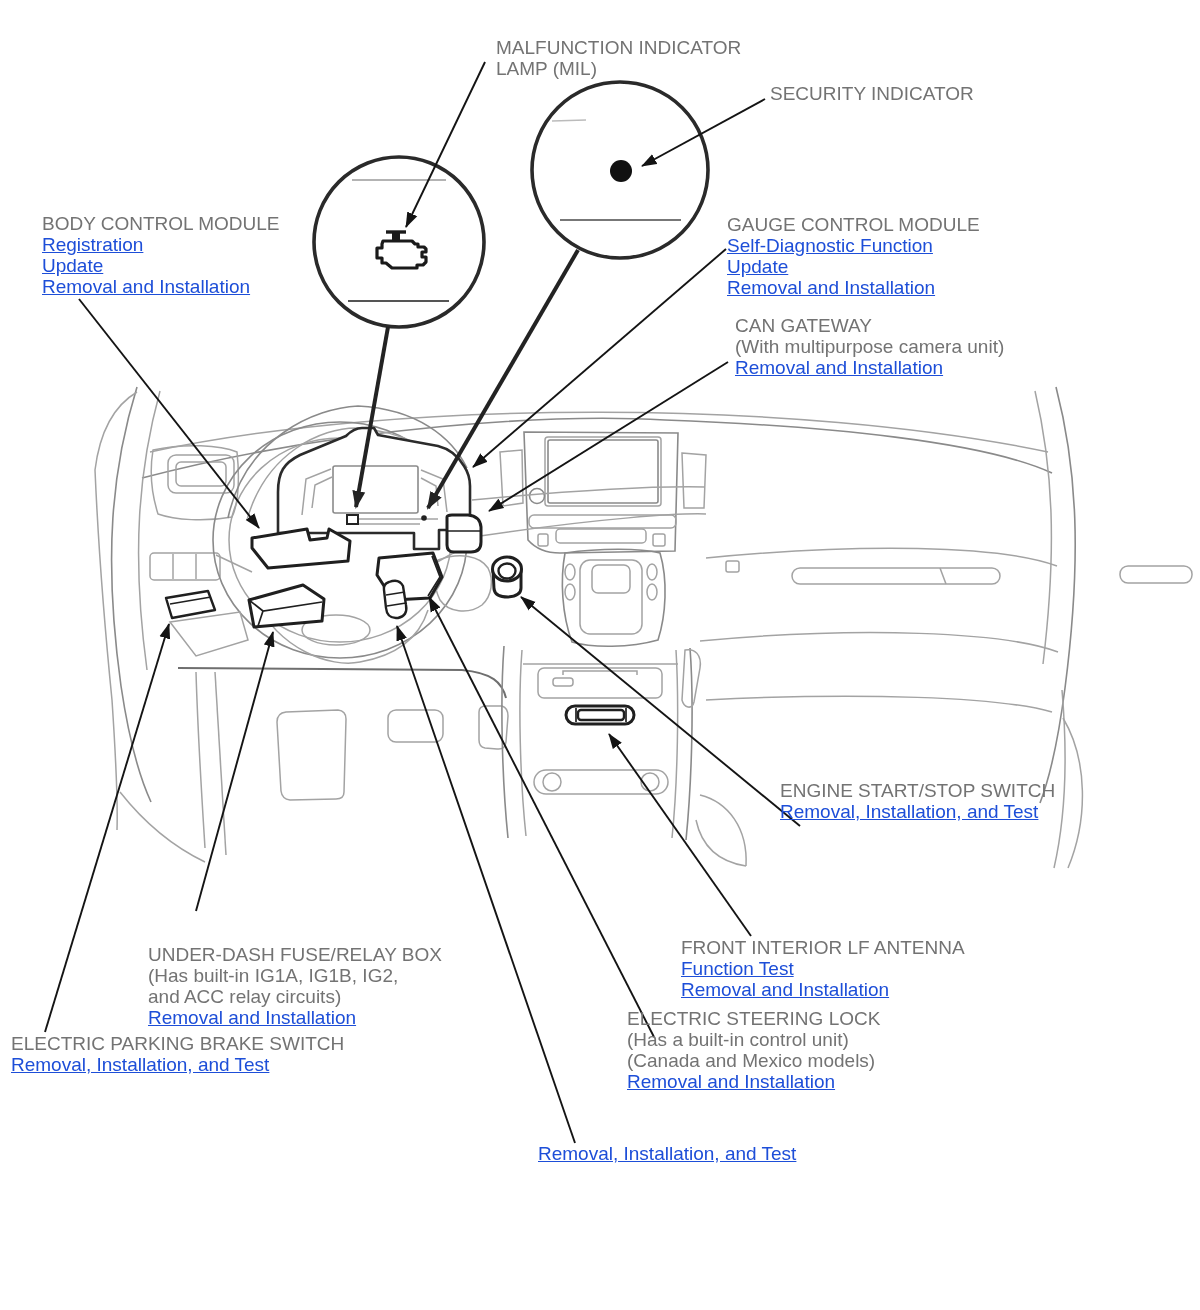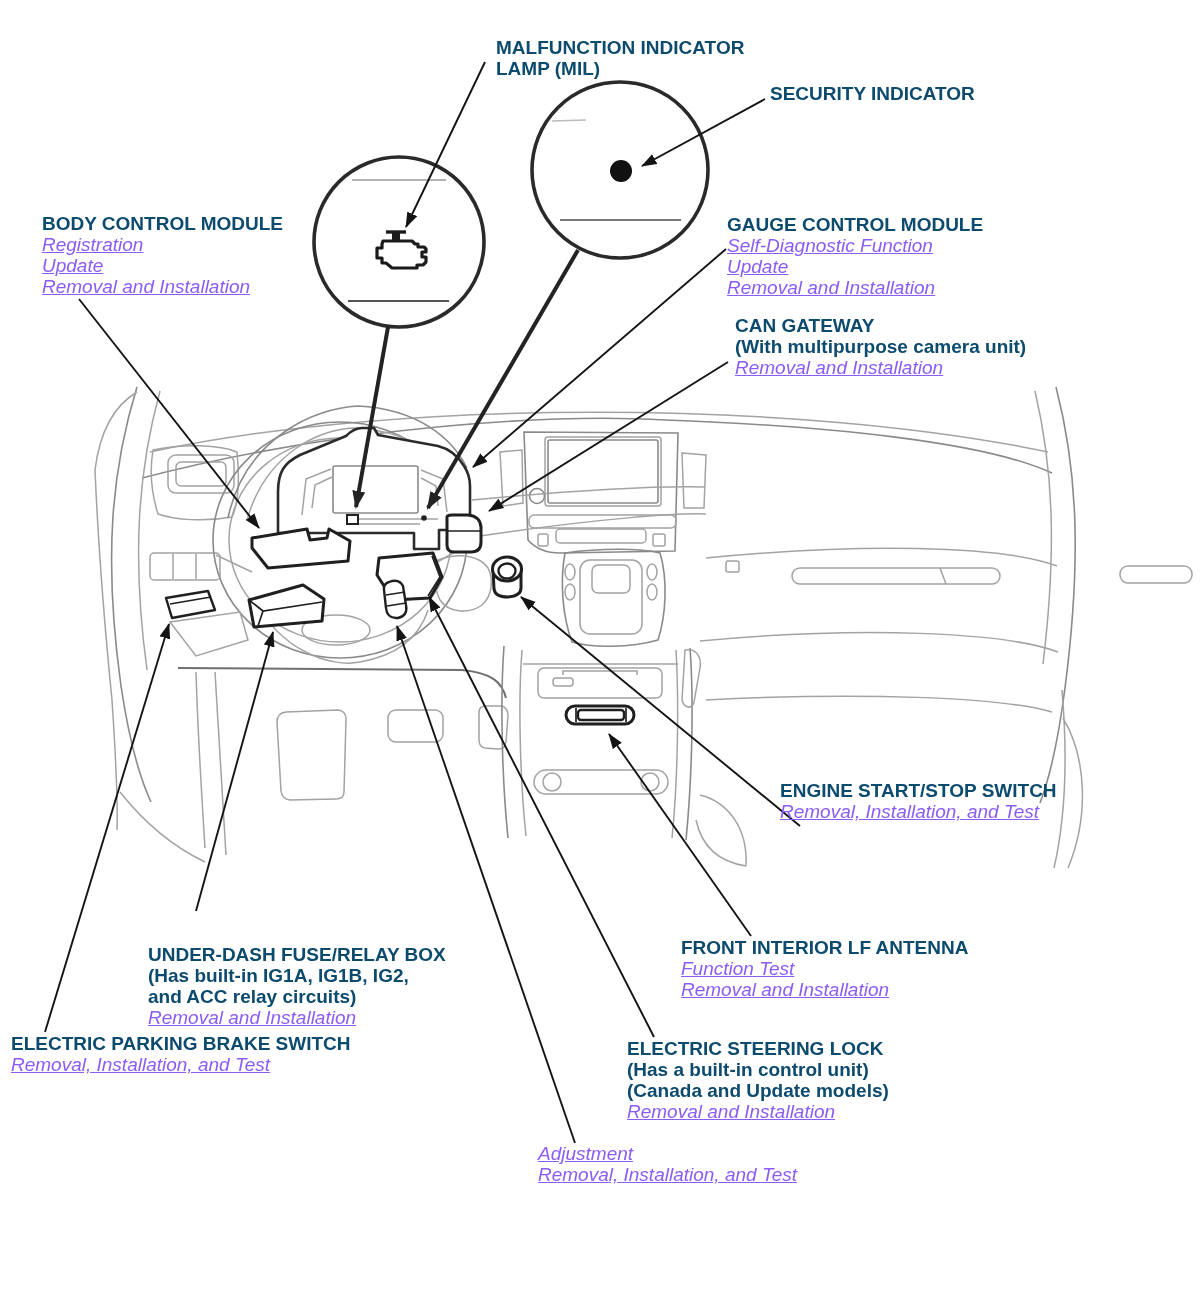--- a/index.html
+++ b/index.html
@@ -7,7 +7,7 @@
          font-family:"Liberation Sans",sans-serif;}
   #art{position:absolute;left:0;top:0;}
   .callout{position:absolute;font-size:19px;line-height:21px;color:#111;white-space:nowrap;}
-  .callout .t{font-weight:700;color:#0c4a6e;}
+  .callout .t{font-weight:400;color:#737373;}
   .callout a{display:block;color:#8b5cf6;text-decoration:underline;font-weight:400;cursor:pointer;font-style:italic;}
   svg .env{stroke:#a3a3a3;stroke-width:1.5;fill:none;}
   svg .env2{stroke:#8a8a8a;stroke-width:1.6;fill:none;}

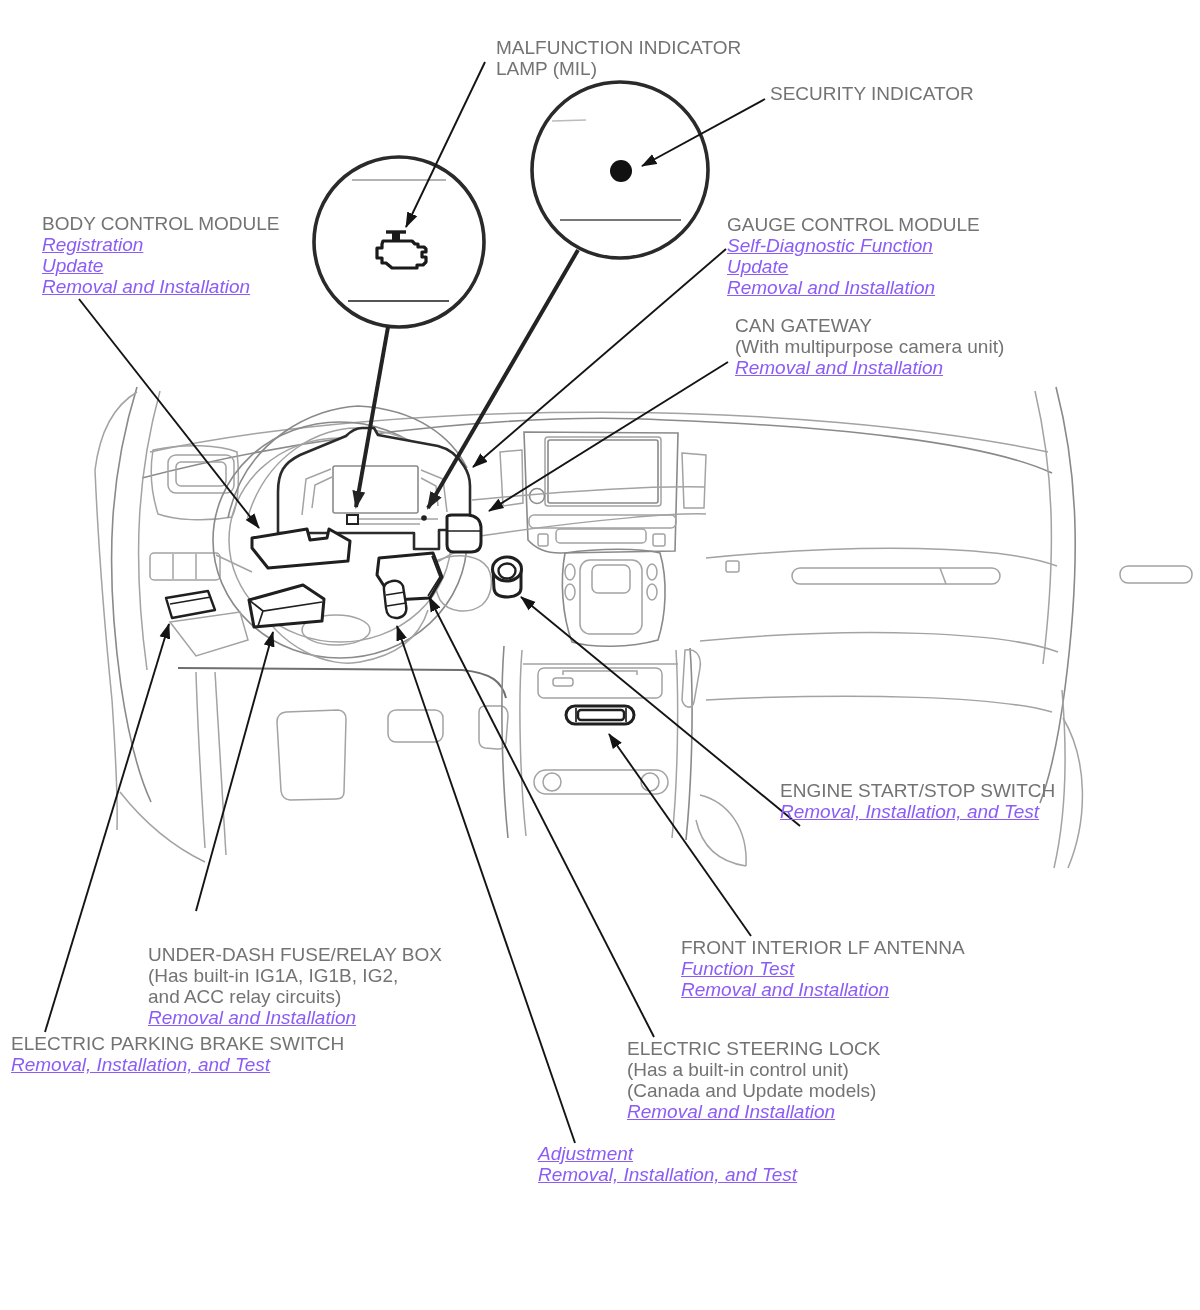--- a/index.html
+++ b/index.html
@@ -8,7 +8,7 @@
   #art{position:absolute;left:0;top:0;}
   .callout{position:absolute;font-size:19px;line-height:21px;color:#111;white-space:nowrap;}
   .callout .t{font-weight:400;color:#737373;}
-  .callout a{display:block;color:#8b5cf6;text-decoration:underline;font-weight:400;cursor:pointer;font-style:italic;}
+  .callout a{display:block;color:#1d4ed8;text-decoration:underline;font-weight:400;cursor:pointer;}
   svg .env{stroke:#a3a3a3;stroke-width:1.5;fill:none;}
   svg .env2{stroke:#8a8a8a;stroke-width:1.6;fill:none;}
   svg .envd{stroke:#6f6f6f;stroke-width:2;fill:none;}

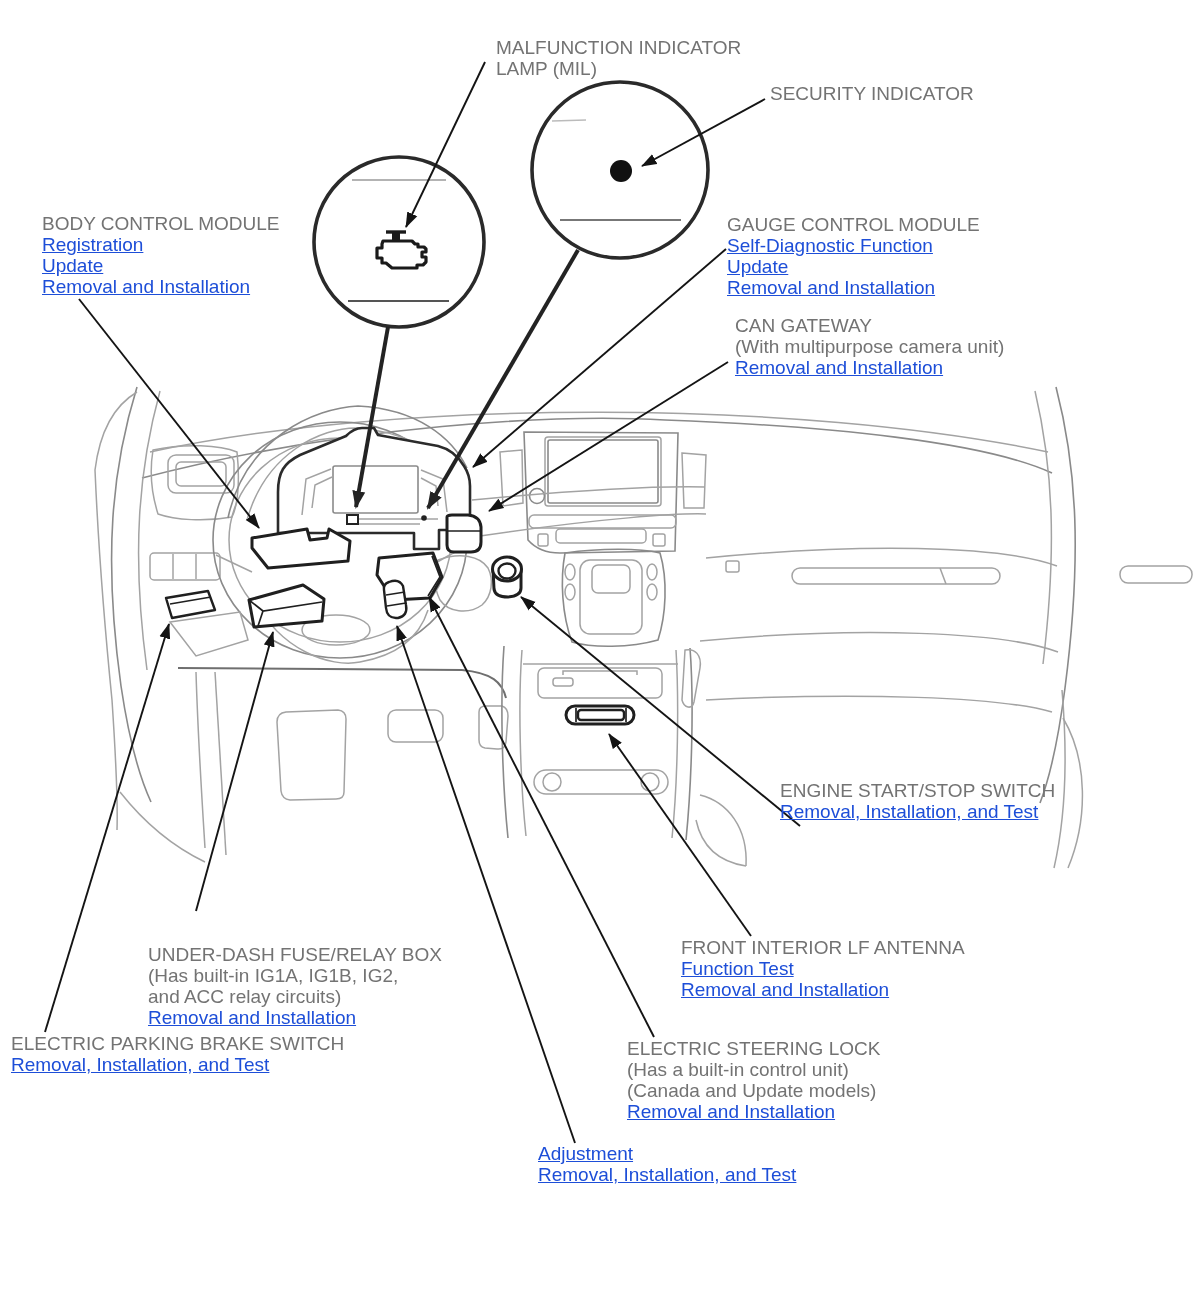--- a/index.html
+++ b/index.html
@@ -279,7 +279,7 @@
     <a>Removal, Installation, and Test</a>
   </div>
 
-  <div class="callout" style="left:627px;top:1038px">
+  <div class="callout" style="left:627px;top:1008px">
     <div class="t">ELECTRIC STEERING LOCK</div>
     <div class="t">(Has a built-in control unit)</div>
     <div class="t">(Canada and Update models)</div>

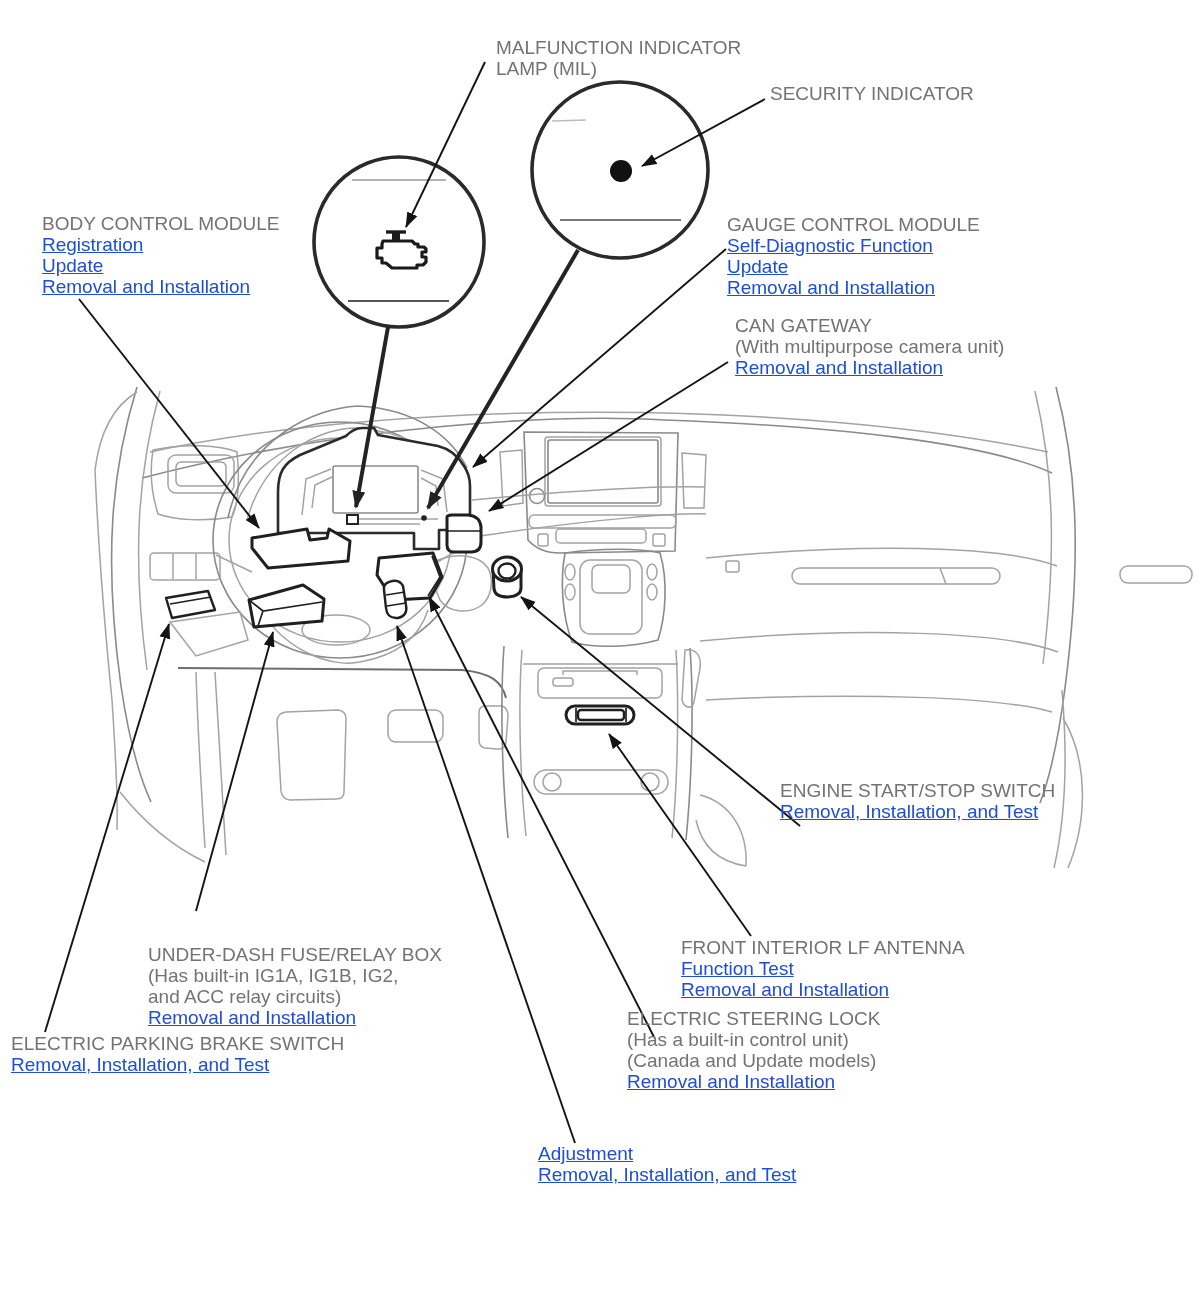--- a/index.html
+++ b/index.html
@@ -282,7 +282,7 @@
   <div class="callout" style="left:627px;top:1008px">
     <div class="t">ELECTRIC STEERING LOCK</div>
     <div class="t">(Has a built-in control unit)</div>
-    <div class="t">(Canada and Update models)</div>
+    <div class="t">(Canada and Mexico models)</div>
     <a>Removal and Installation</a>
   </div>
 

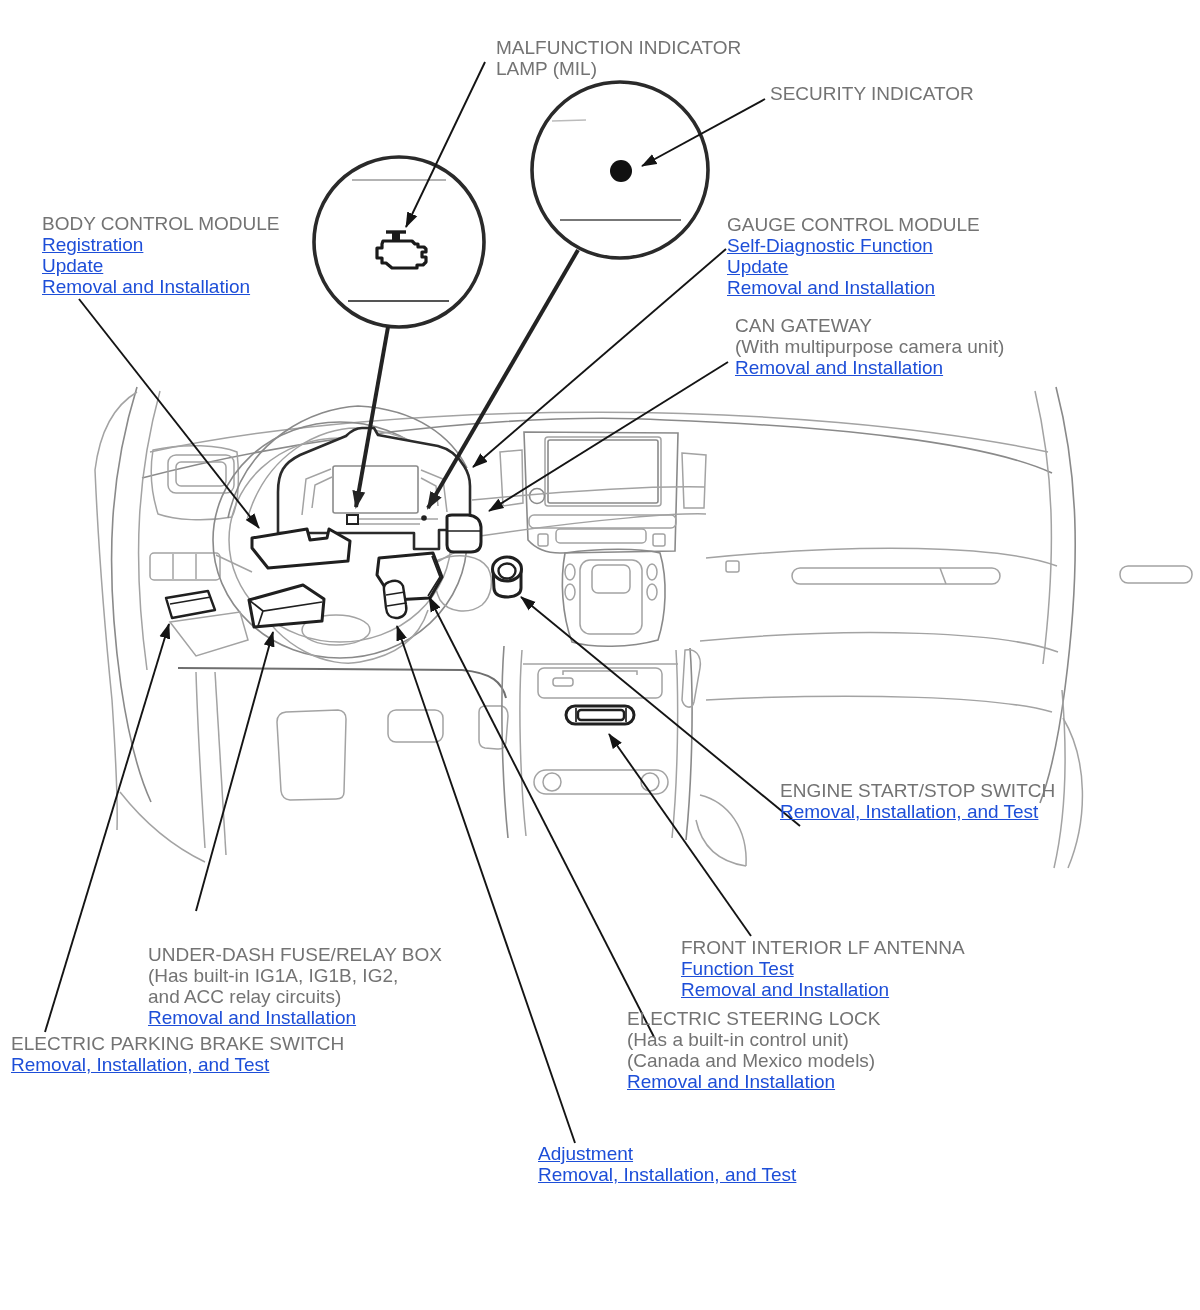--- a/index.html
+++ b/index.html
@@ -287,7 +287,6 @@
   </div>
 
   <div class="callout" style="left:538px;top:1143px">
-    <a>Adjustment</a>
     <a>Removal, Installation, and Test</a>
   </div>
 

